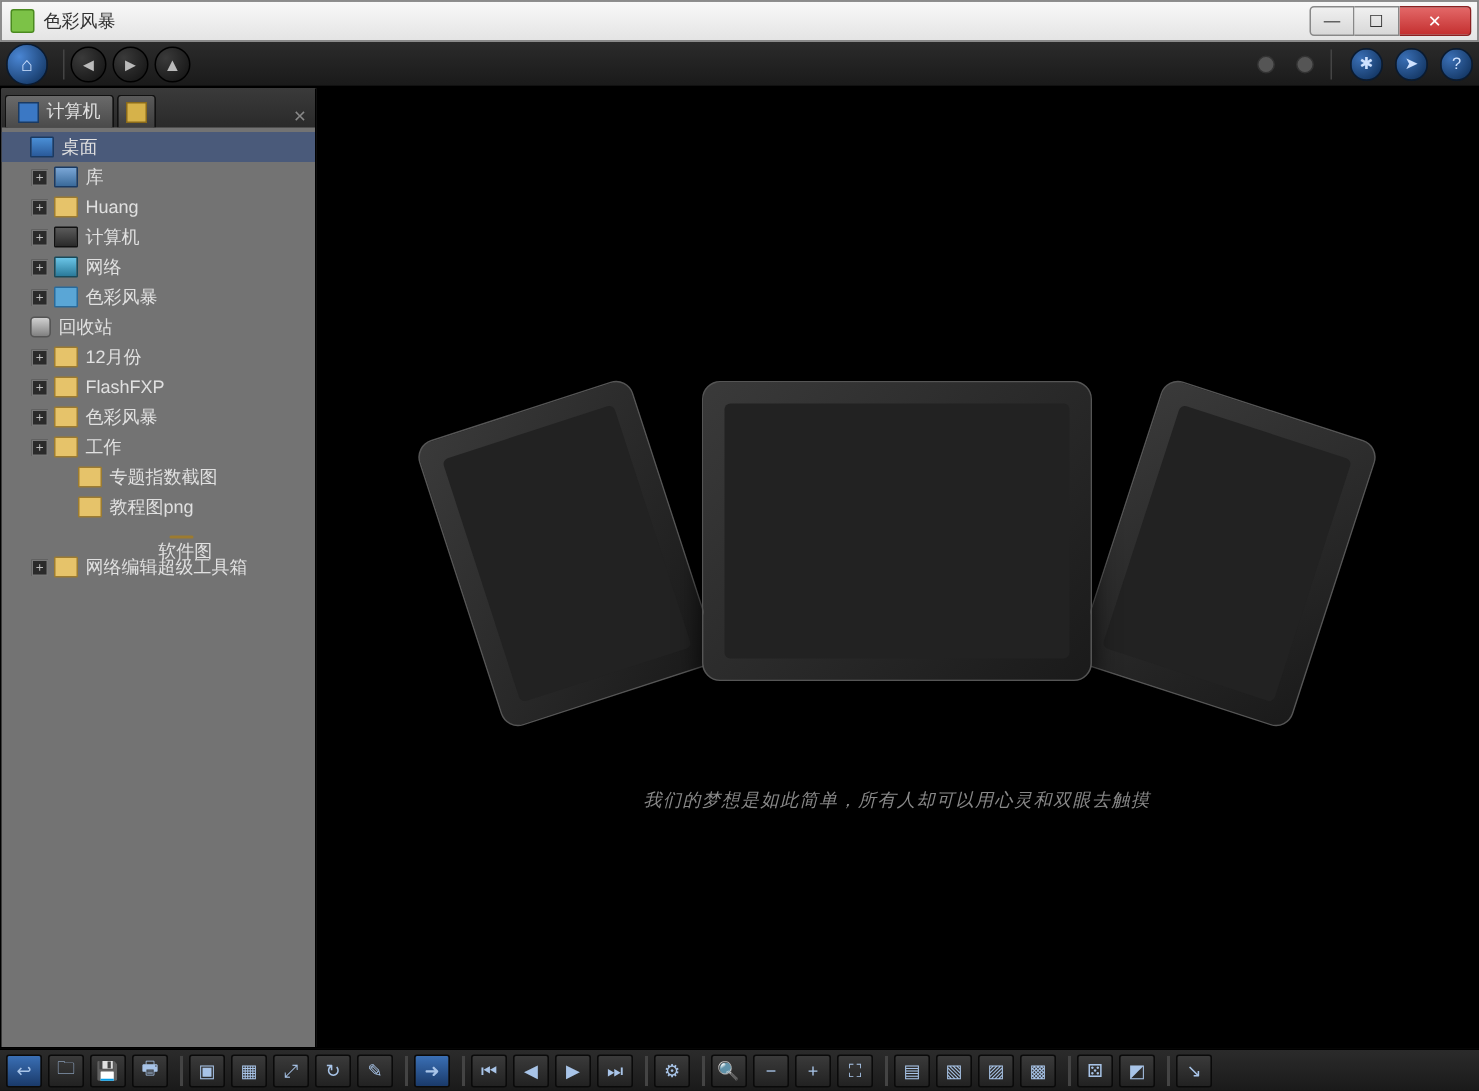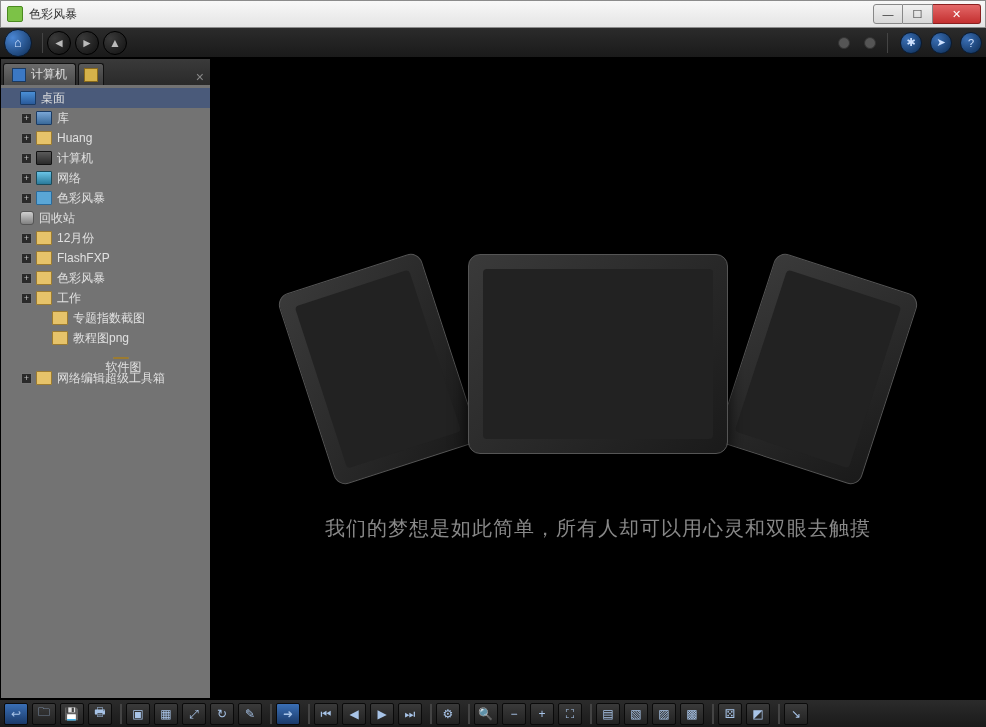--- a/index.html
+++ b/index.html
@@ -55,7 +55,7 @@
 .tablet.left { width:150px; height:200px; left:-35px; top:15px; transform:rotate(-18deg);}
 .tablet.center { width:260px; height:200px; left:130px; top:0; z-index:5;}
 .tablet.right { width:150px; height:200px; right:-35px; top:15px; transform:rotate(18deg);}
-.swirl-text { position:absolute; bottom:-38px; left:50%; transform:translateX(-50%); color:#888; font-family:"STKaiti","KaiTi",serif; font-size:20px; letter-spacing:1px; white-space:nowrap;}
+.swirl-text { position:absolute; bottom:-38px; left:50%; transform:translateX(-50%); color:#888; font-style:italic; font-family:"STKaiti","KaiTi",serif; font-size:12px; letter-spacing:1px; white-space:nowrap;}
 
 
 .img-girl { background: radial-gradient(ellipse at 50% 35%, #f3d6b8 0 18%, transparent 19%), radial-gradient(ellipse at 50% 45%, #d9a85a 0 35%, transparent 36%), linear-gradient(#8fa574,#6b874f);}

